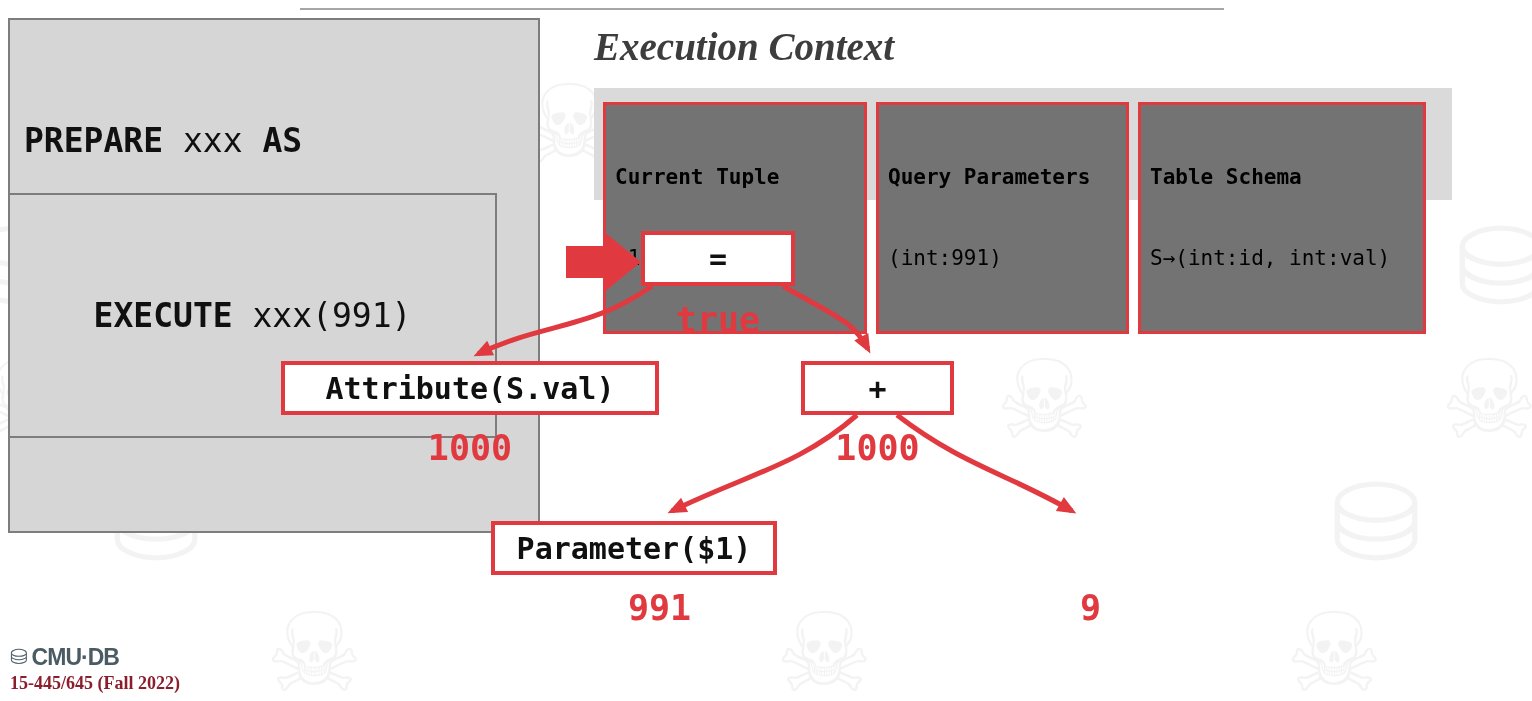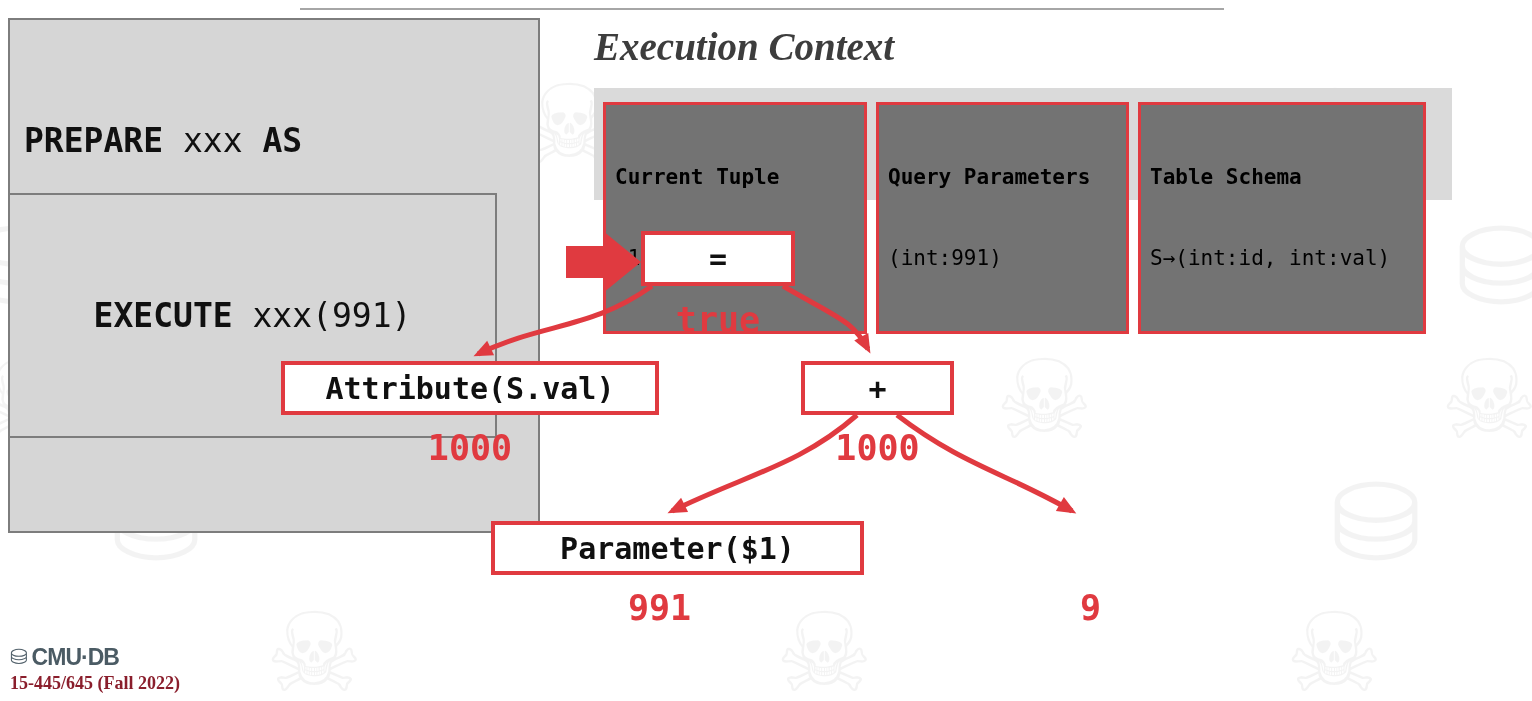--- a/index.html
+++ b/index.html
@@ -102,7 +102,7 @@
   .node-eq        { left: 641px; top: 231px; width: 154px; height: 55px; }
   .node-attribute { left: 281px; top: 361px; width: 378px; height: 54px; }
   .node-plus      { left: 801px; top: 361px; width: 153px; height: 54px; }
-  .node-parameter { left: 491px; top: 521px; width: 373px; height: 54px; }
+  .node-parameter { left: 491px; top: 521px; width: 286px; height: 54px; }
   .node-constant  { left: 956px; top: 521px; width: 269px; height: 54px; }
 
   .result {

